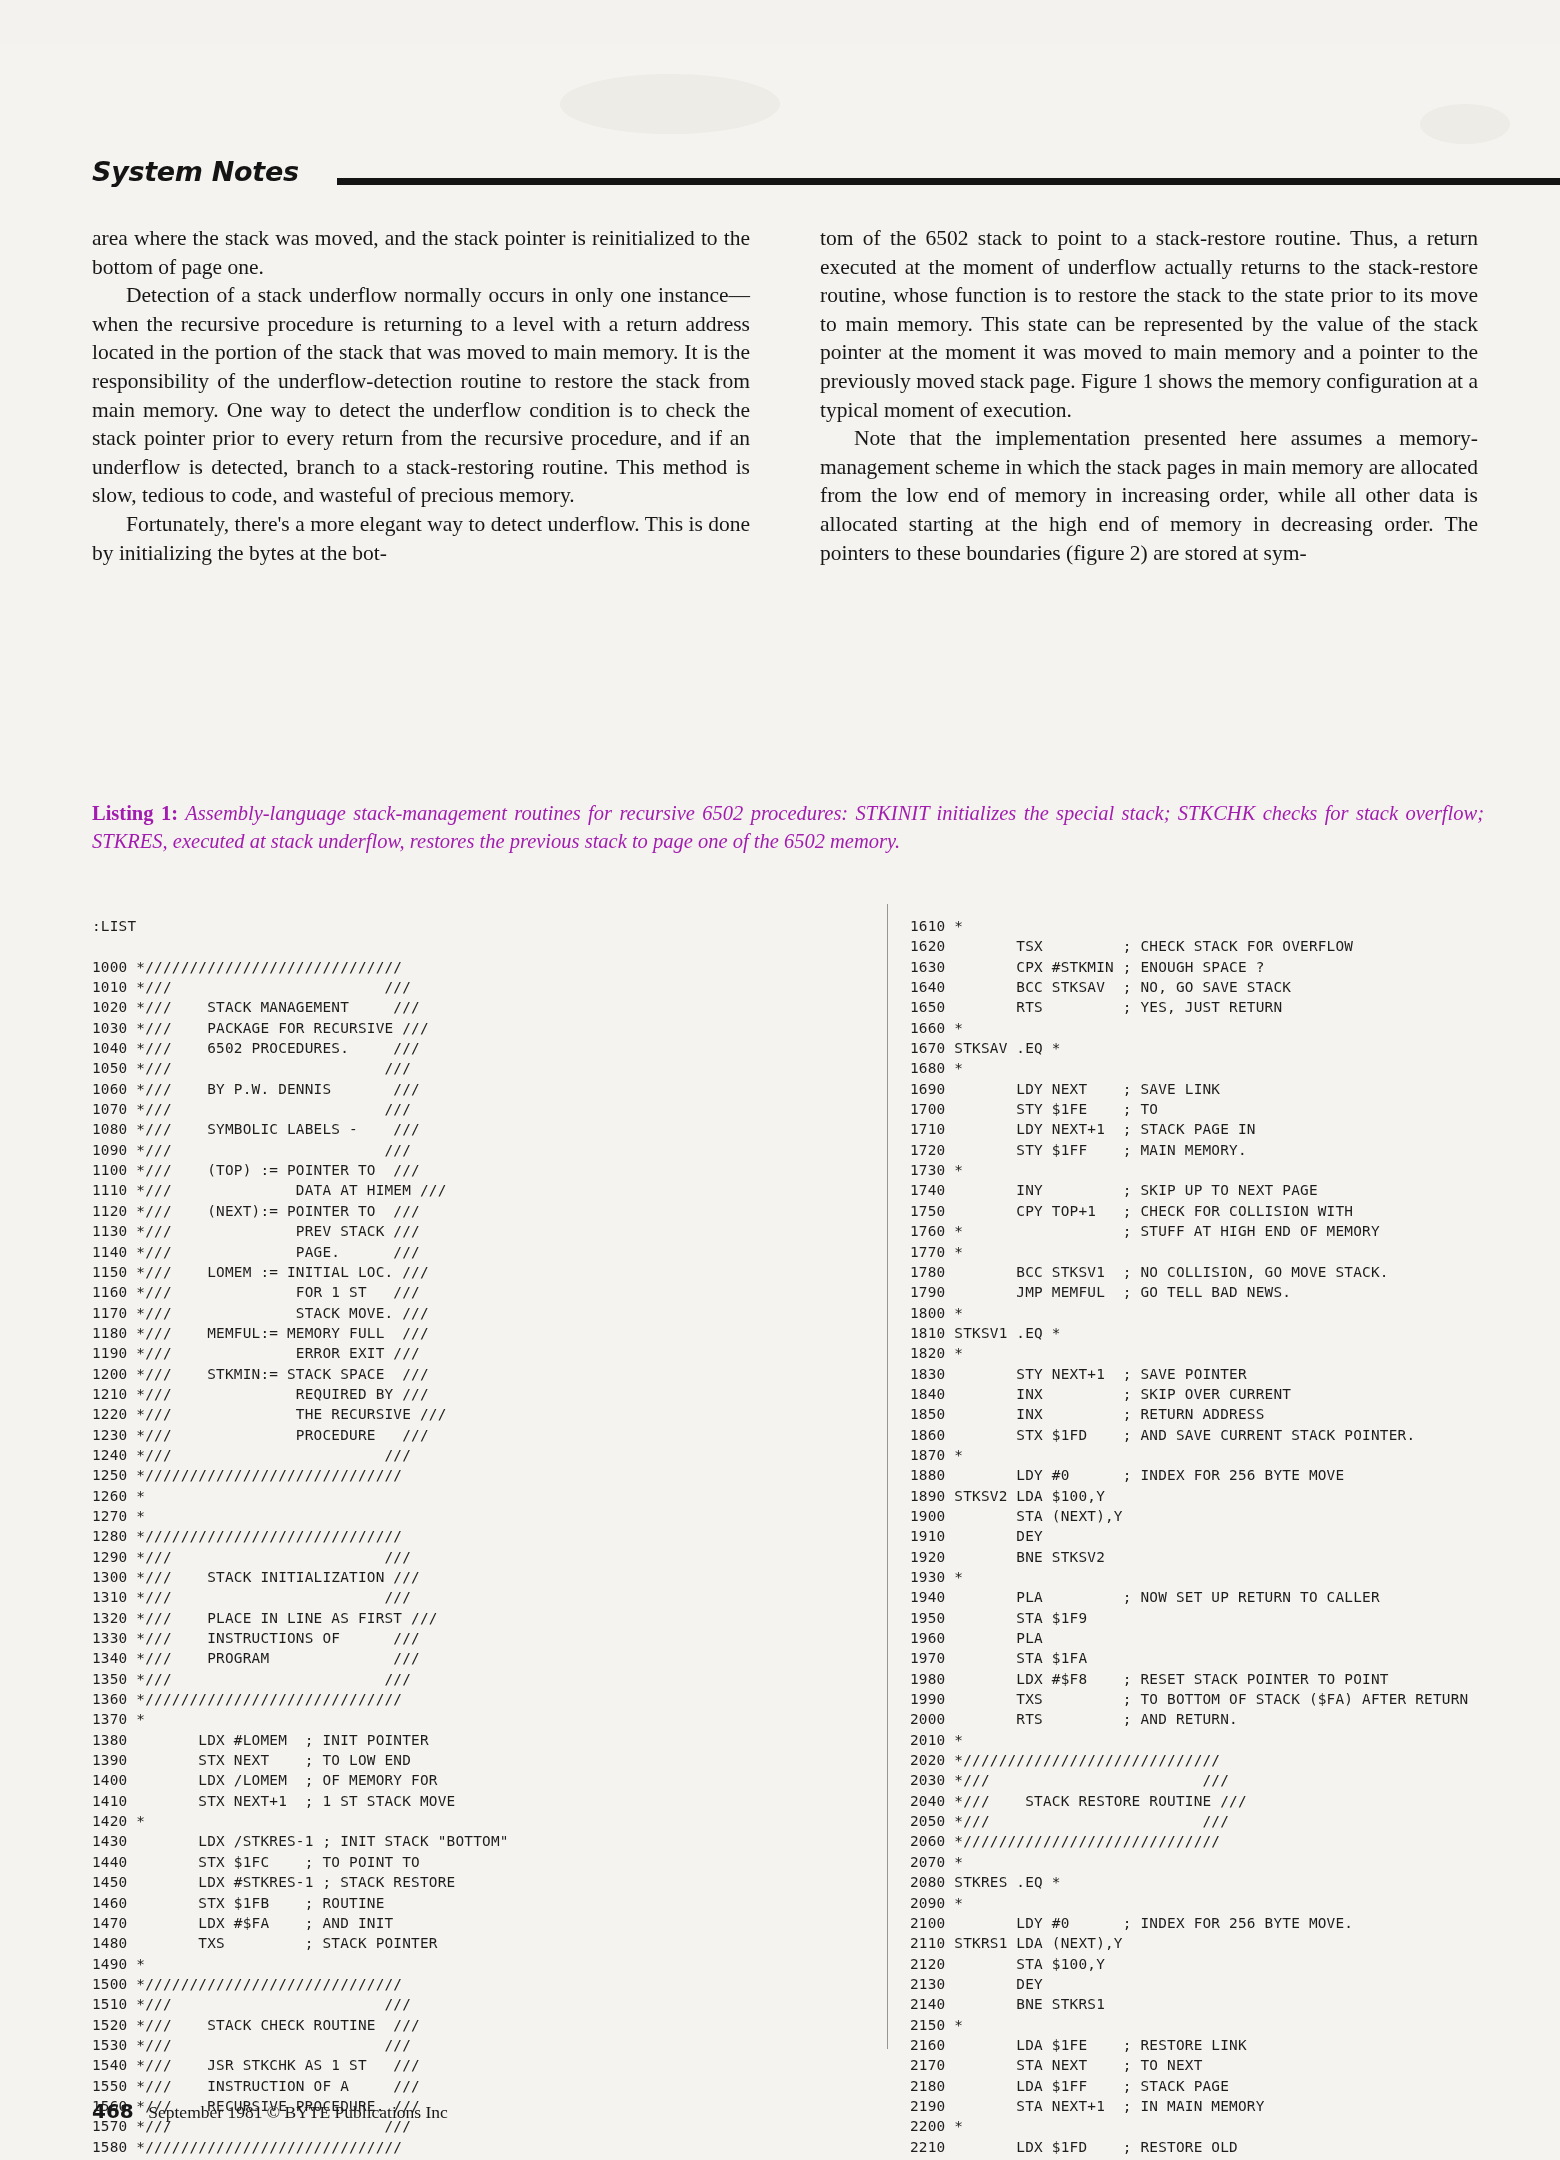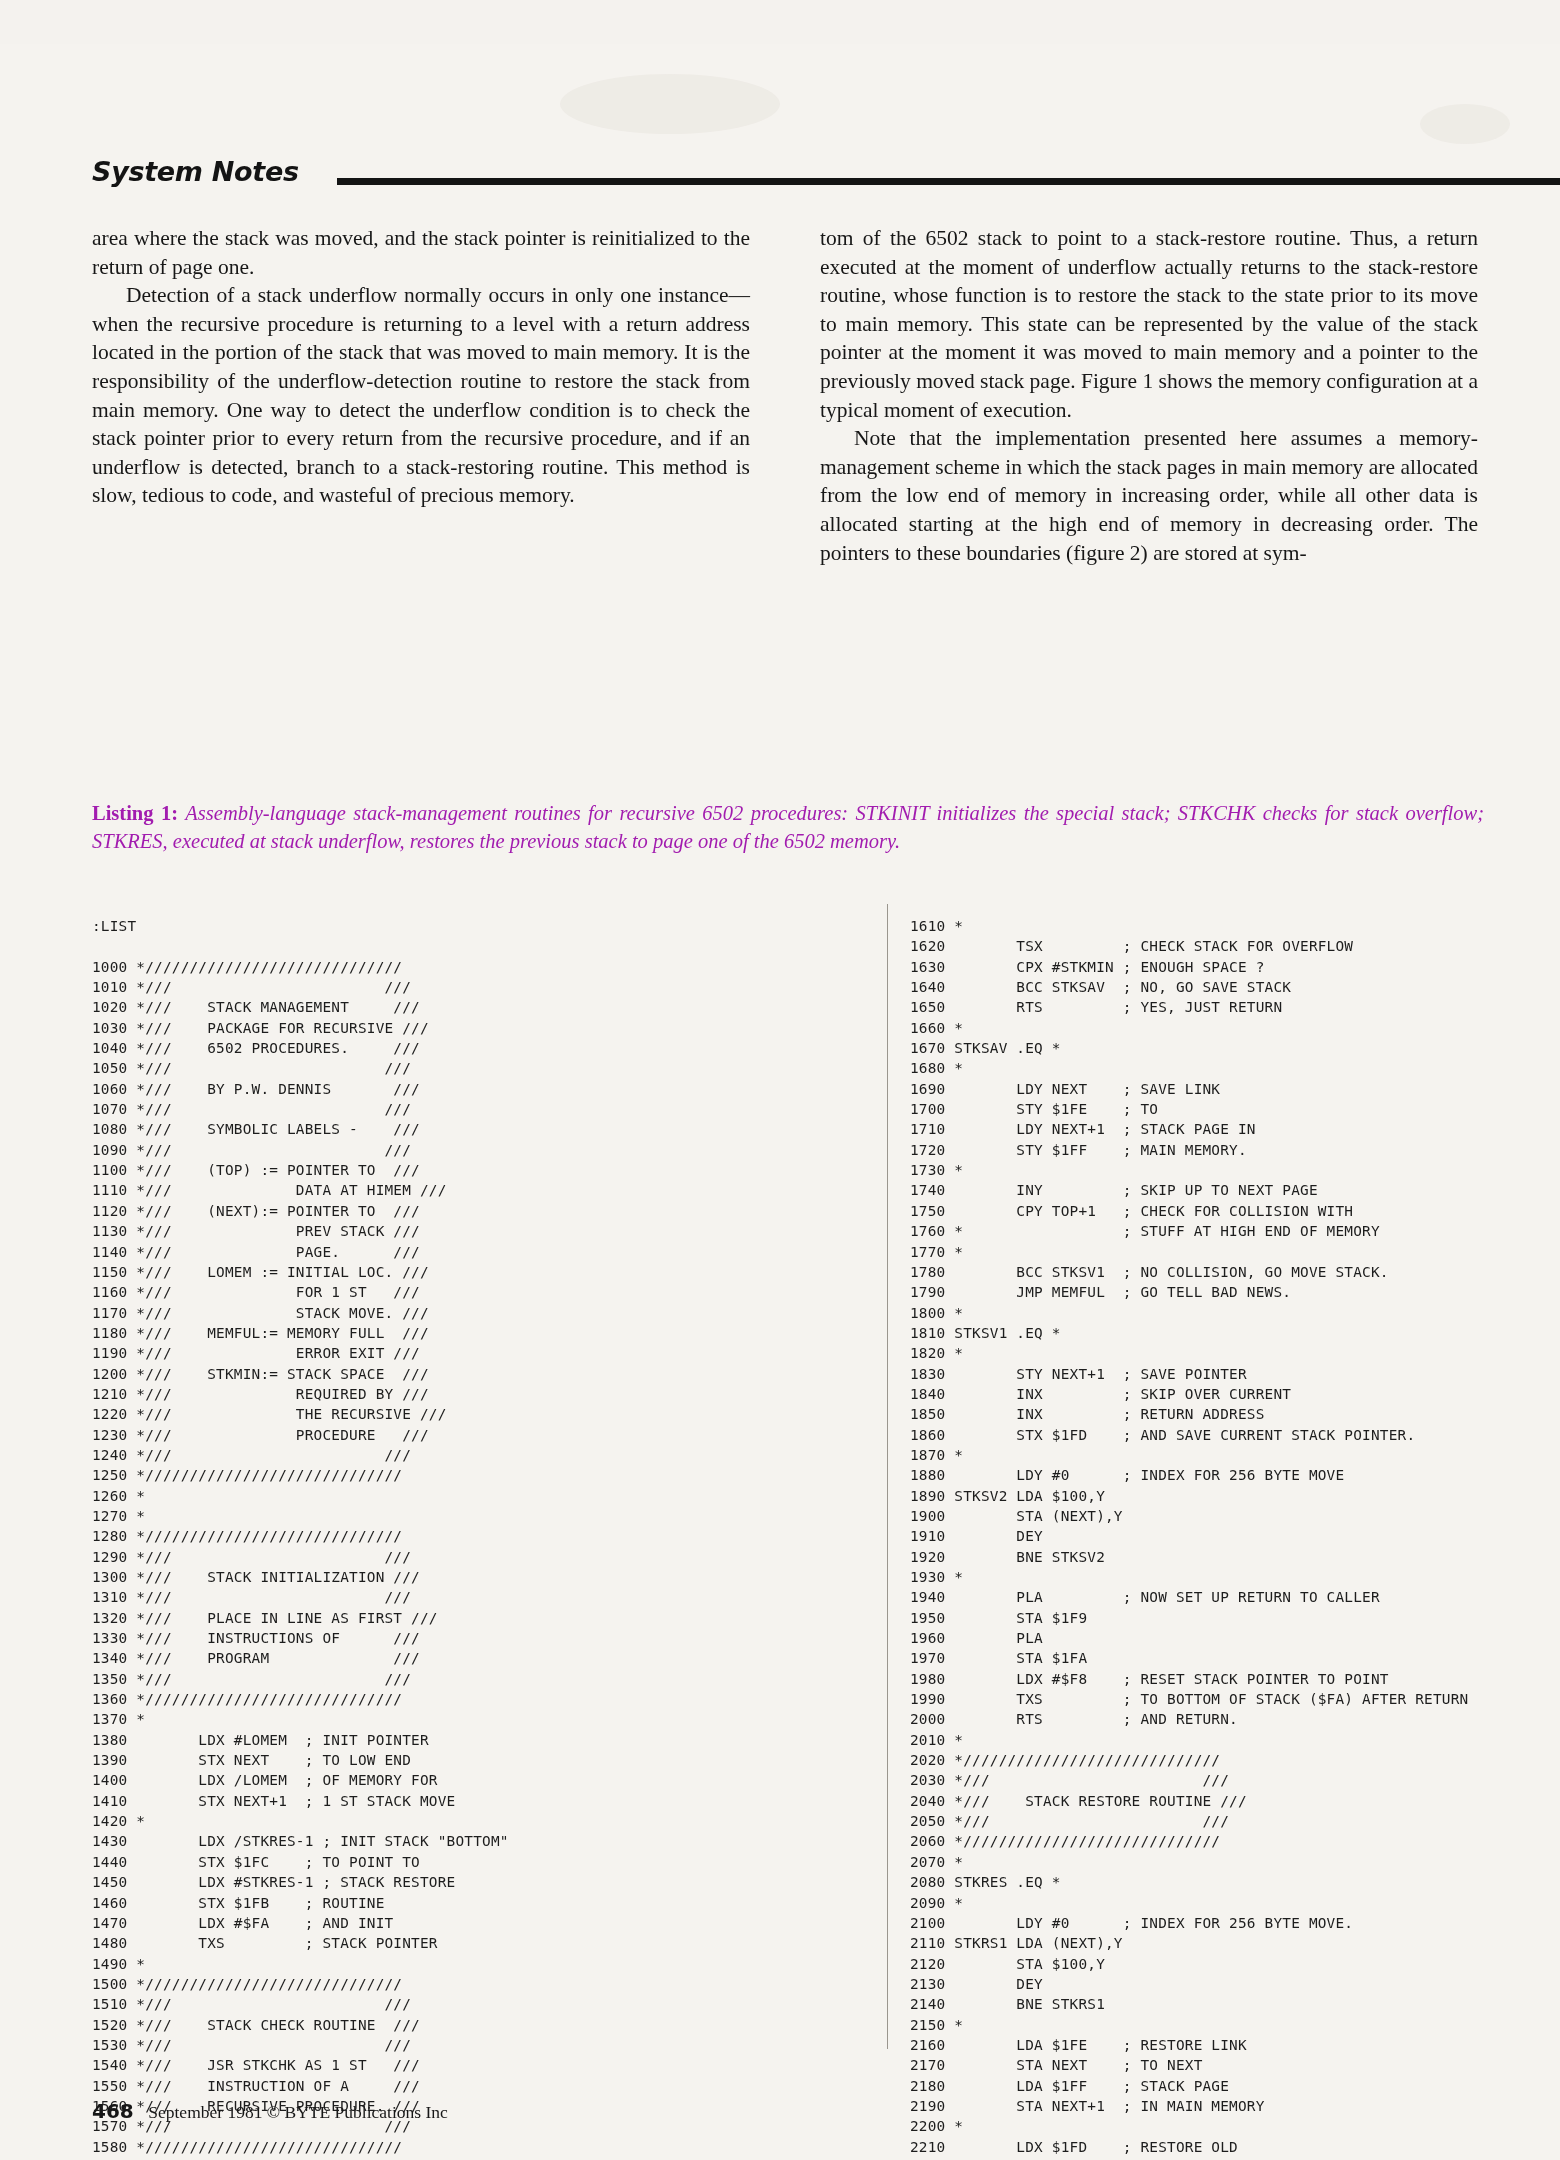--- a/index.html
+++ b/index.html
@@ -139,7 +139,7 @@
 
   <div class="cols">
     <div class="col col-left">
-      <p>area where the stack was moved, and the stack pointer is reinitialized to the return of page one.</p>
+      <p>area where the stack was moved, and the stack pointer is reinitialized to the bottom of page one.</p>
       <p class="indent">Detection of a stack underflow normally occurs in only one instance—when the recursive procedure is returning to a level with a return address located in the portion of the stack that was moved to main memory. It is the responsibility of the underflow-detection routine to restore the stack from main memory. One way to detect the underflow condition is to check the stack pointer prior to every return from the recursive procedure, and if an underflow is detected, branch to a stack-restoring routine. This method is slow, tedious to code, and wasteful of precious memory.</p>
     </div>
     <div class="col col-right">

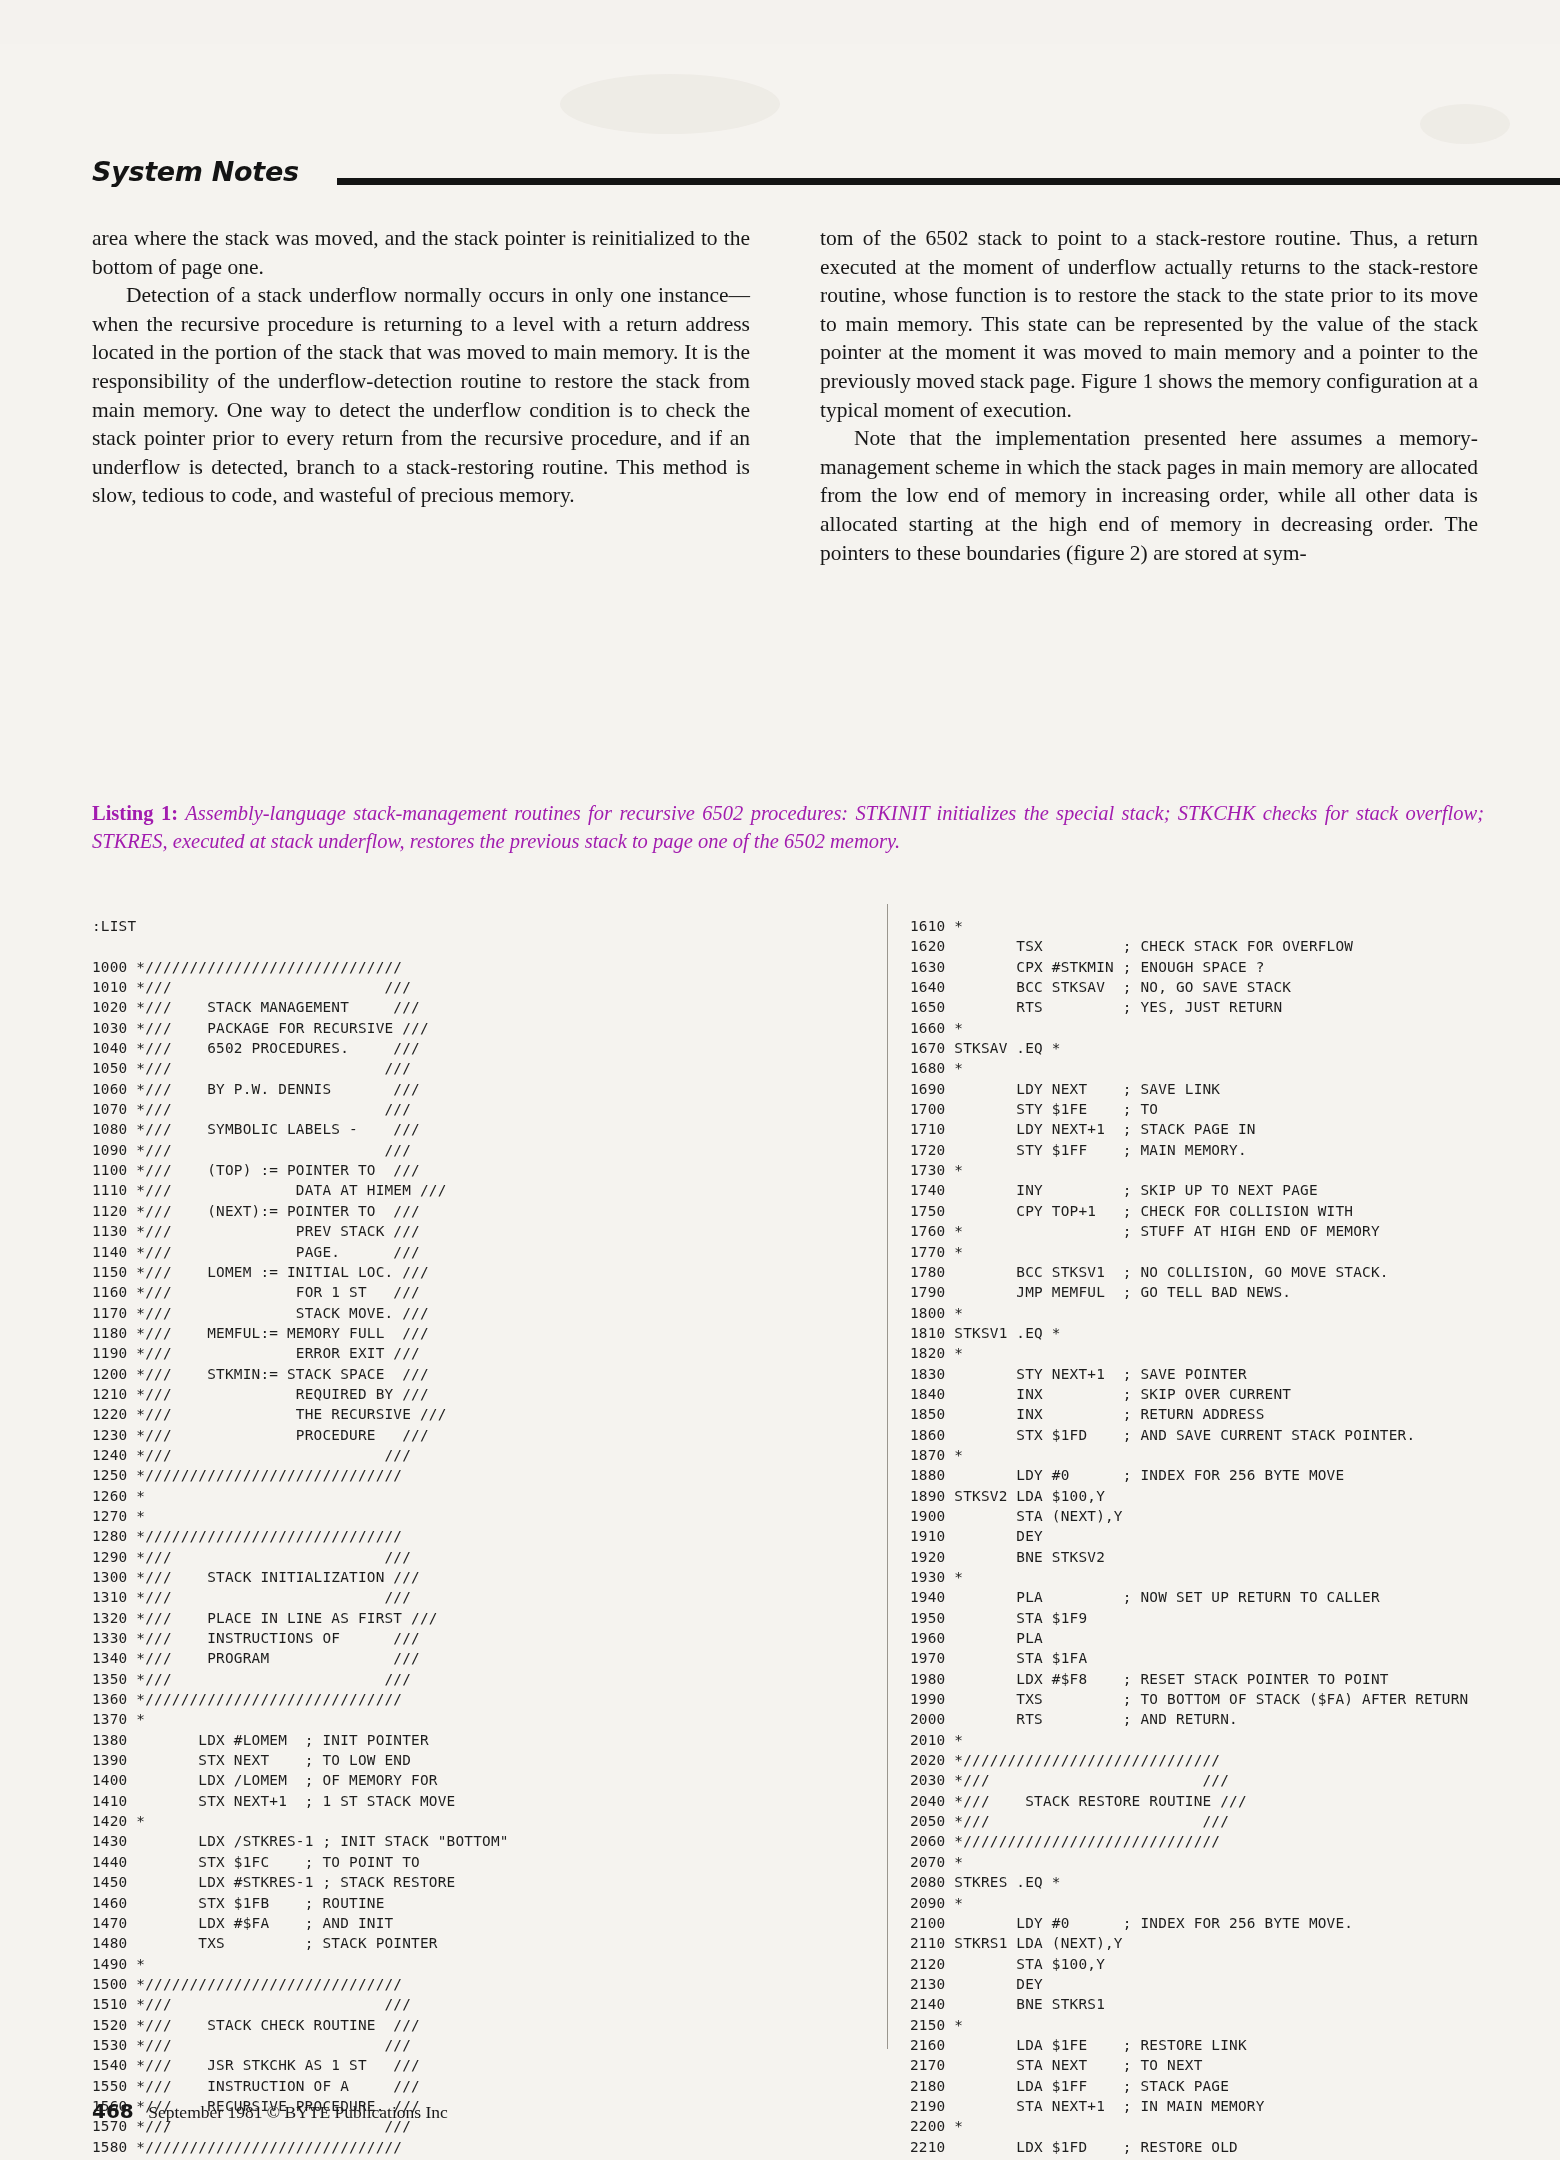--- a/index.html
+++ b/index.html
@@ -141,6 +141,7 @@
     <div class="col col-left">
       <p>area where the stack was moved, and the stack pointer is reinitialized to the bottom of page one.</p>
       <p class="indent">Detection of a stack underflow normally occurs in only one instance—when the recursive procedure is returning to a level with a return address located in the portion of the stack that was moved to main memory. It is the responsibility of the underflow-detection routine to restore the stack from main memory. One way to detect the underflow condition is to check the stack pointer prior to every return from the recursive procedure, and if an underflow is detected, branch to a stack-restoring routine. This method is slow, tedious to code, and wasteful of precious memory.</p>
+      <p class="indent">Fortunately, there's a more elegant way to detect underflow. This is done by initializing the bytes at the bot-</p>
     </div>
     <div class="col col-right">
       <p>tom of the 6502 stack to point to a stack-restore routine. Thus, a return executed at the moment of underflow actually returns to the stack-restore routine, whose function is to restore the stack to the state prior to its move to main memory. This state can be represented by the value of the stack pointer at the moment it was moved to main memory and a pointer to the previously moved stack page. Figure 1 shows the memory configuration at a typical moment of execution.</p>

